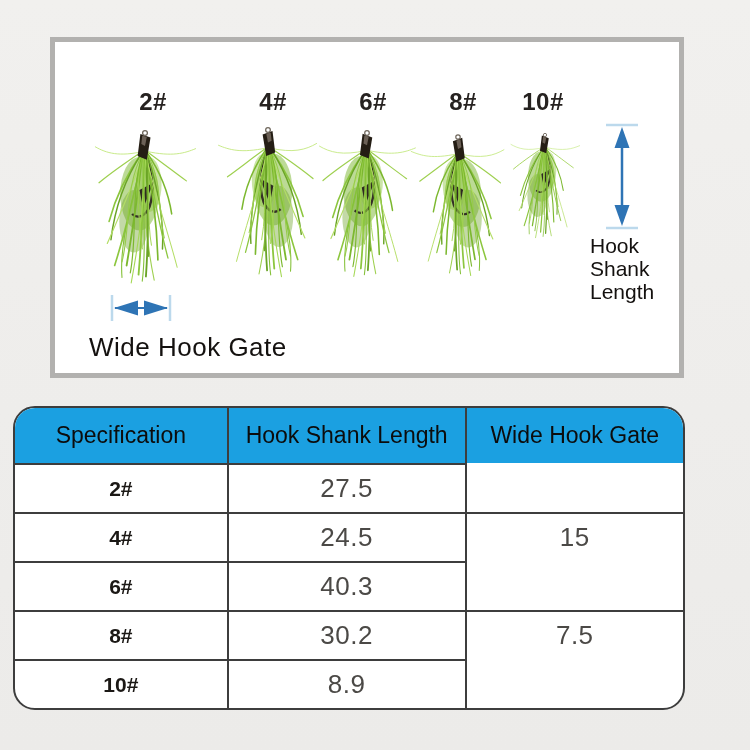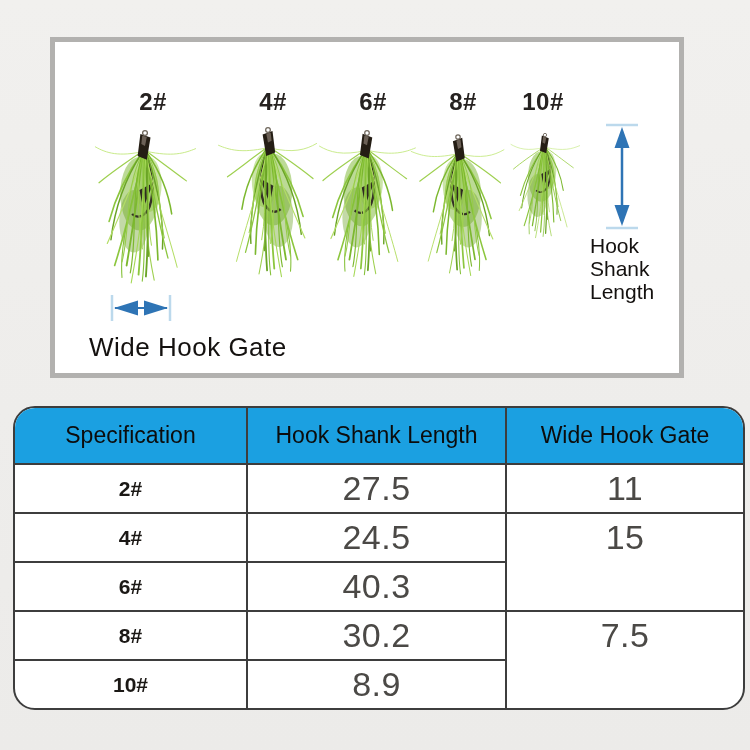--- a/index.html
+++ b/index.html
@@ -33,7 +33,7 @@
 
   
   .spec-table{
-    position:absolute;left:13px;top:406px;width:732px;height:304px;
+    position:absolute;left:13px;top:406px;width:672px;height:304px;
     box-sizing:border-box;background:#ffffff;
     border:2px solid #3d3d3d;border-radius:22px;overflow:hidden;
     display:grid;grid-template-rows:55px repeat(5,1fr);

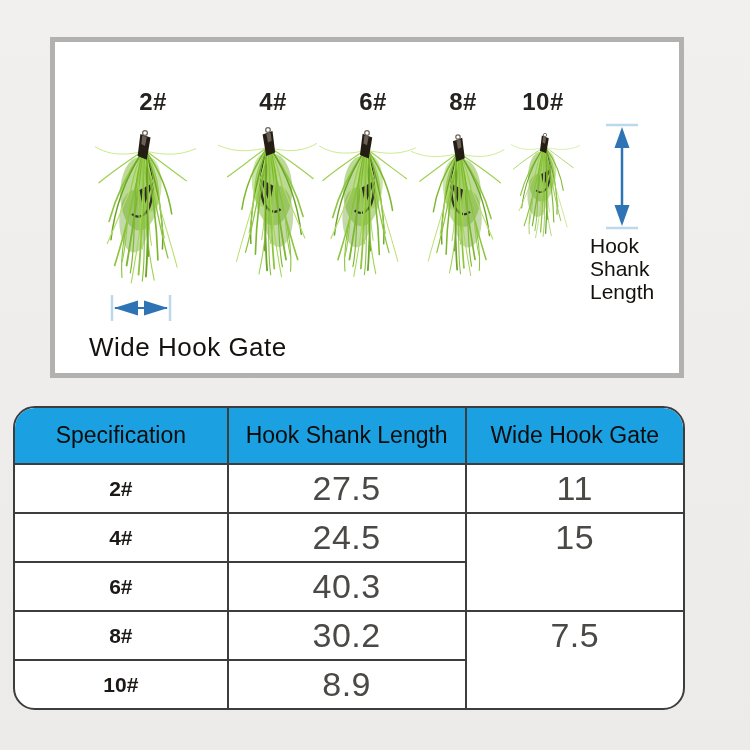--- a/index.html
+++ b/index.html
@@ -48,7 +48,7 @@
   .thead{background:#1ba0e1;}
   .th{font-size:23px;color:#0c0c0c;}
   .cell-spec{font-size:21px;font-weight:bold;color:#1b1815;}
-  .cell-val{font-size:34px;color:#4b4946;letter-spacing:0.5px;}
+  .cell-val{font-size:26px;color:#4b4946;letter-spacing:0.5px;}
 </style>
 </head>
 <body>

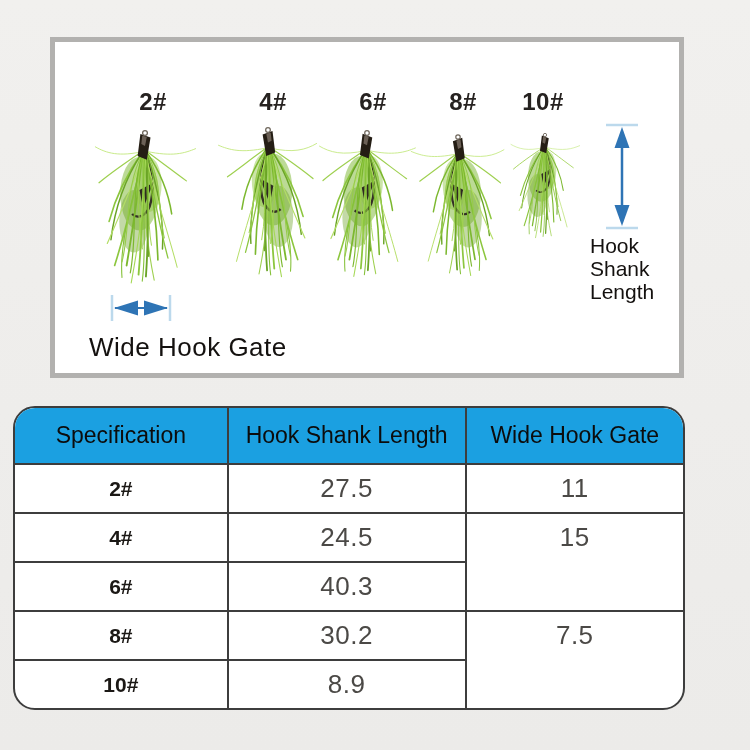--- a/index.html
+++ b/index.html
@@ -146,7 +146,6 @@
     <div class="trow body">
       <div class="cell-spec">2#</div>
       <div class="cell-val">27.5</div>
-      <div class="cell-val">11</div>
     </div>
     <div class="trow body">
       <div class="cell-spec">4#</div>

